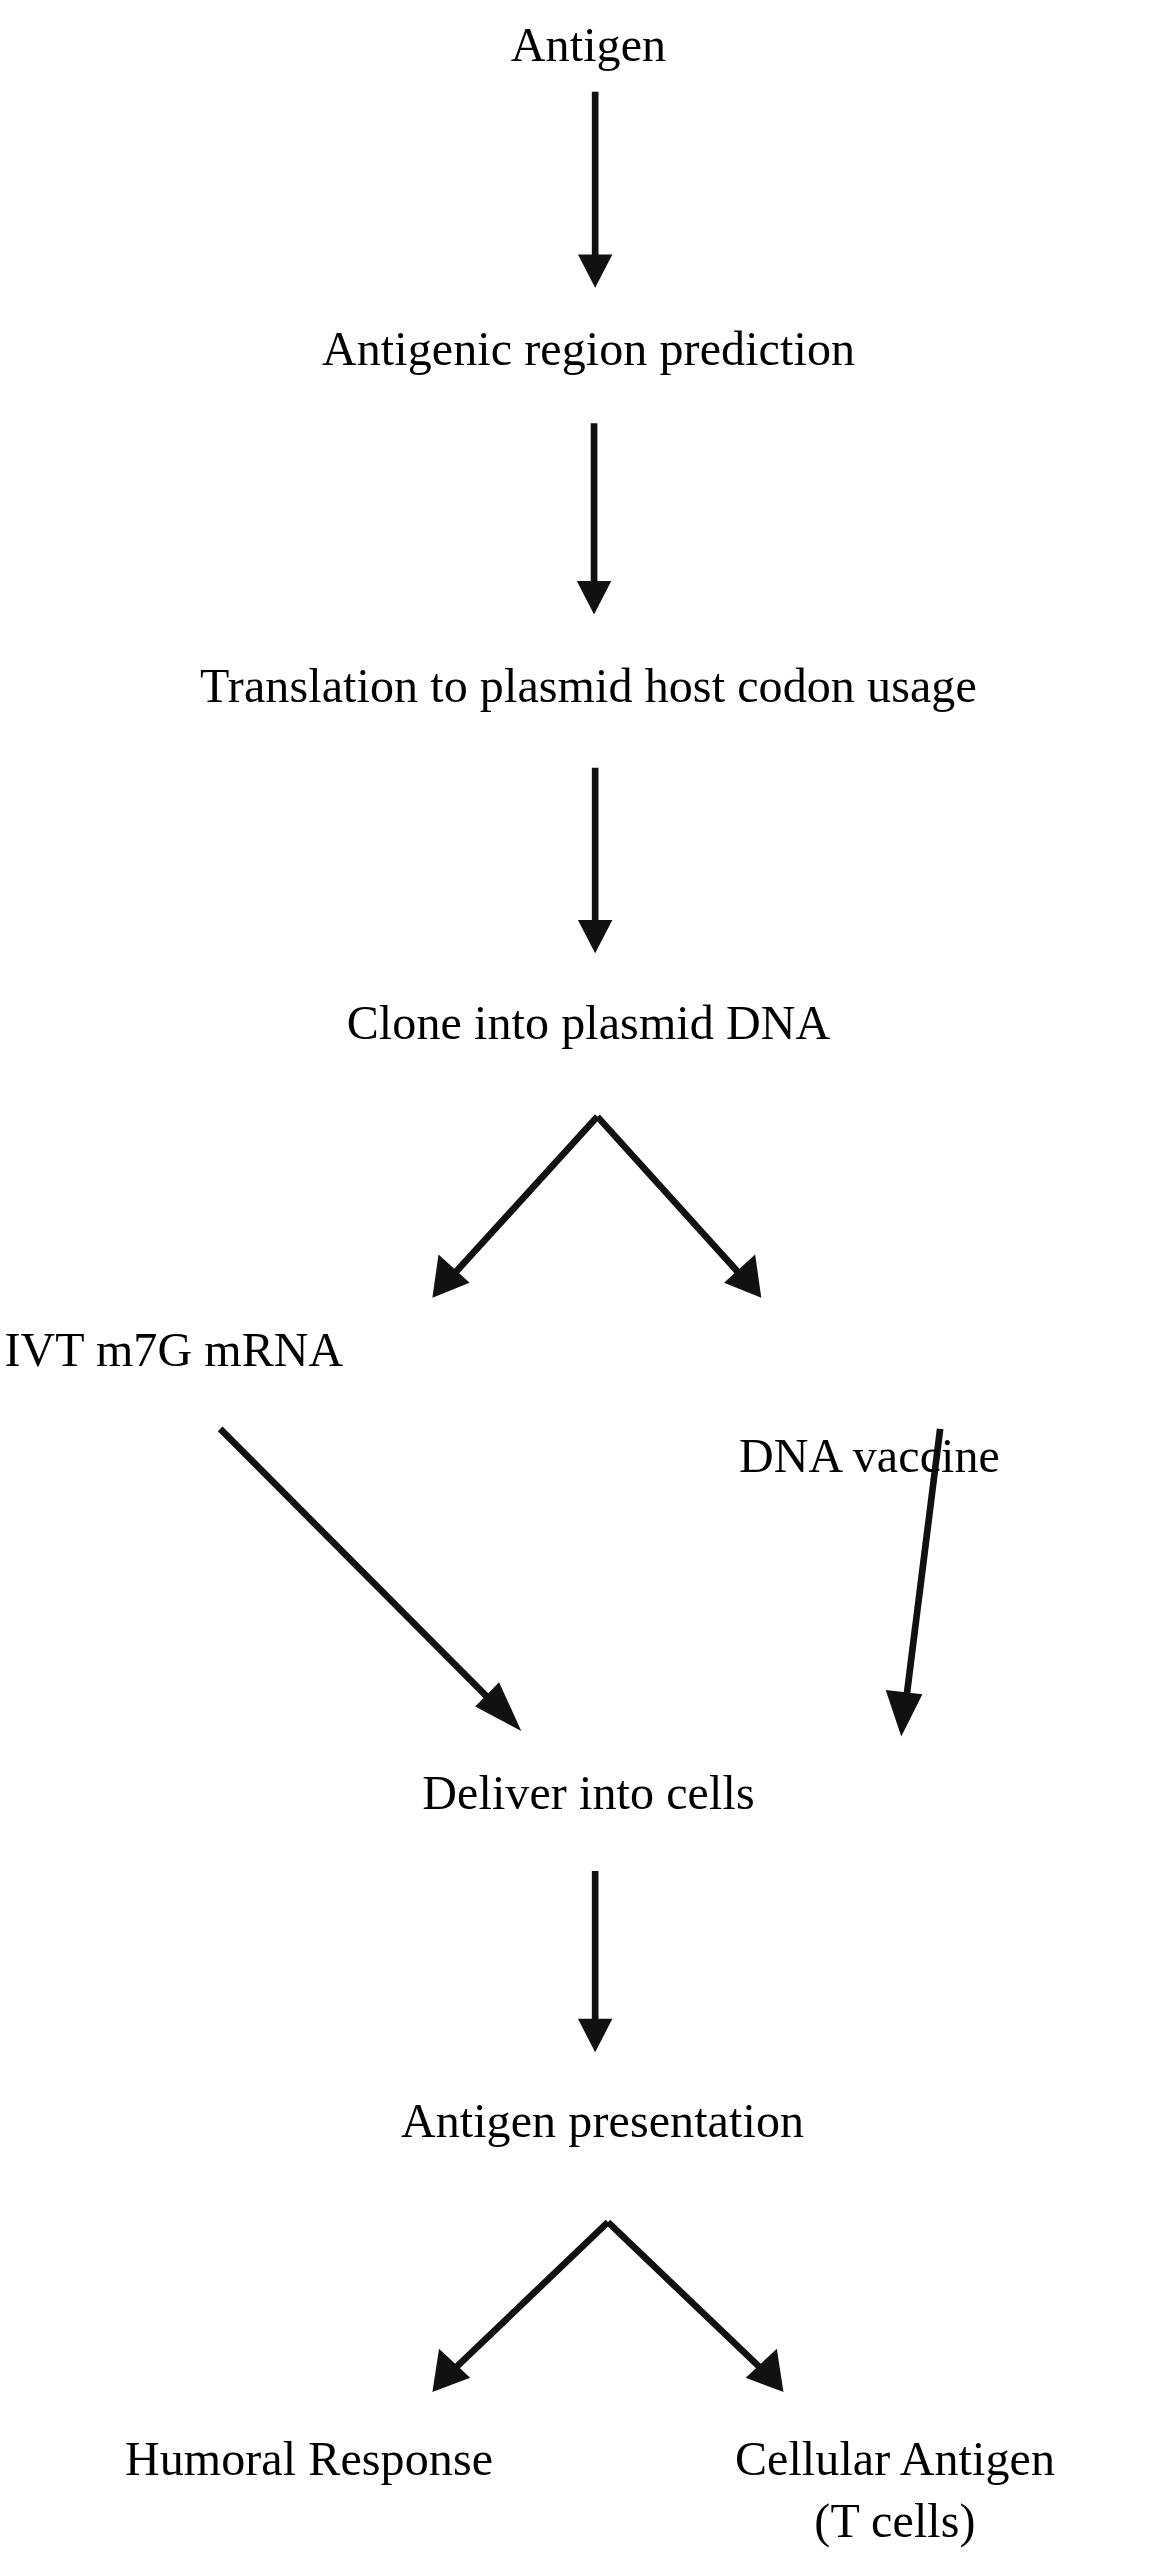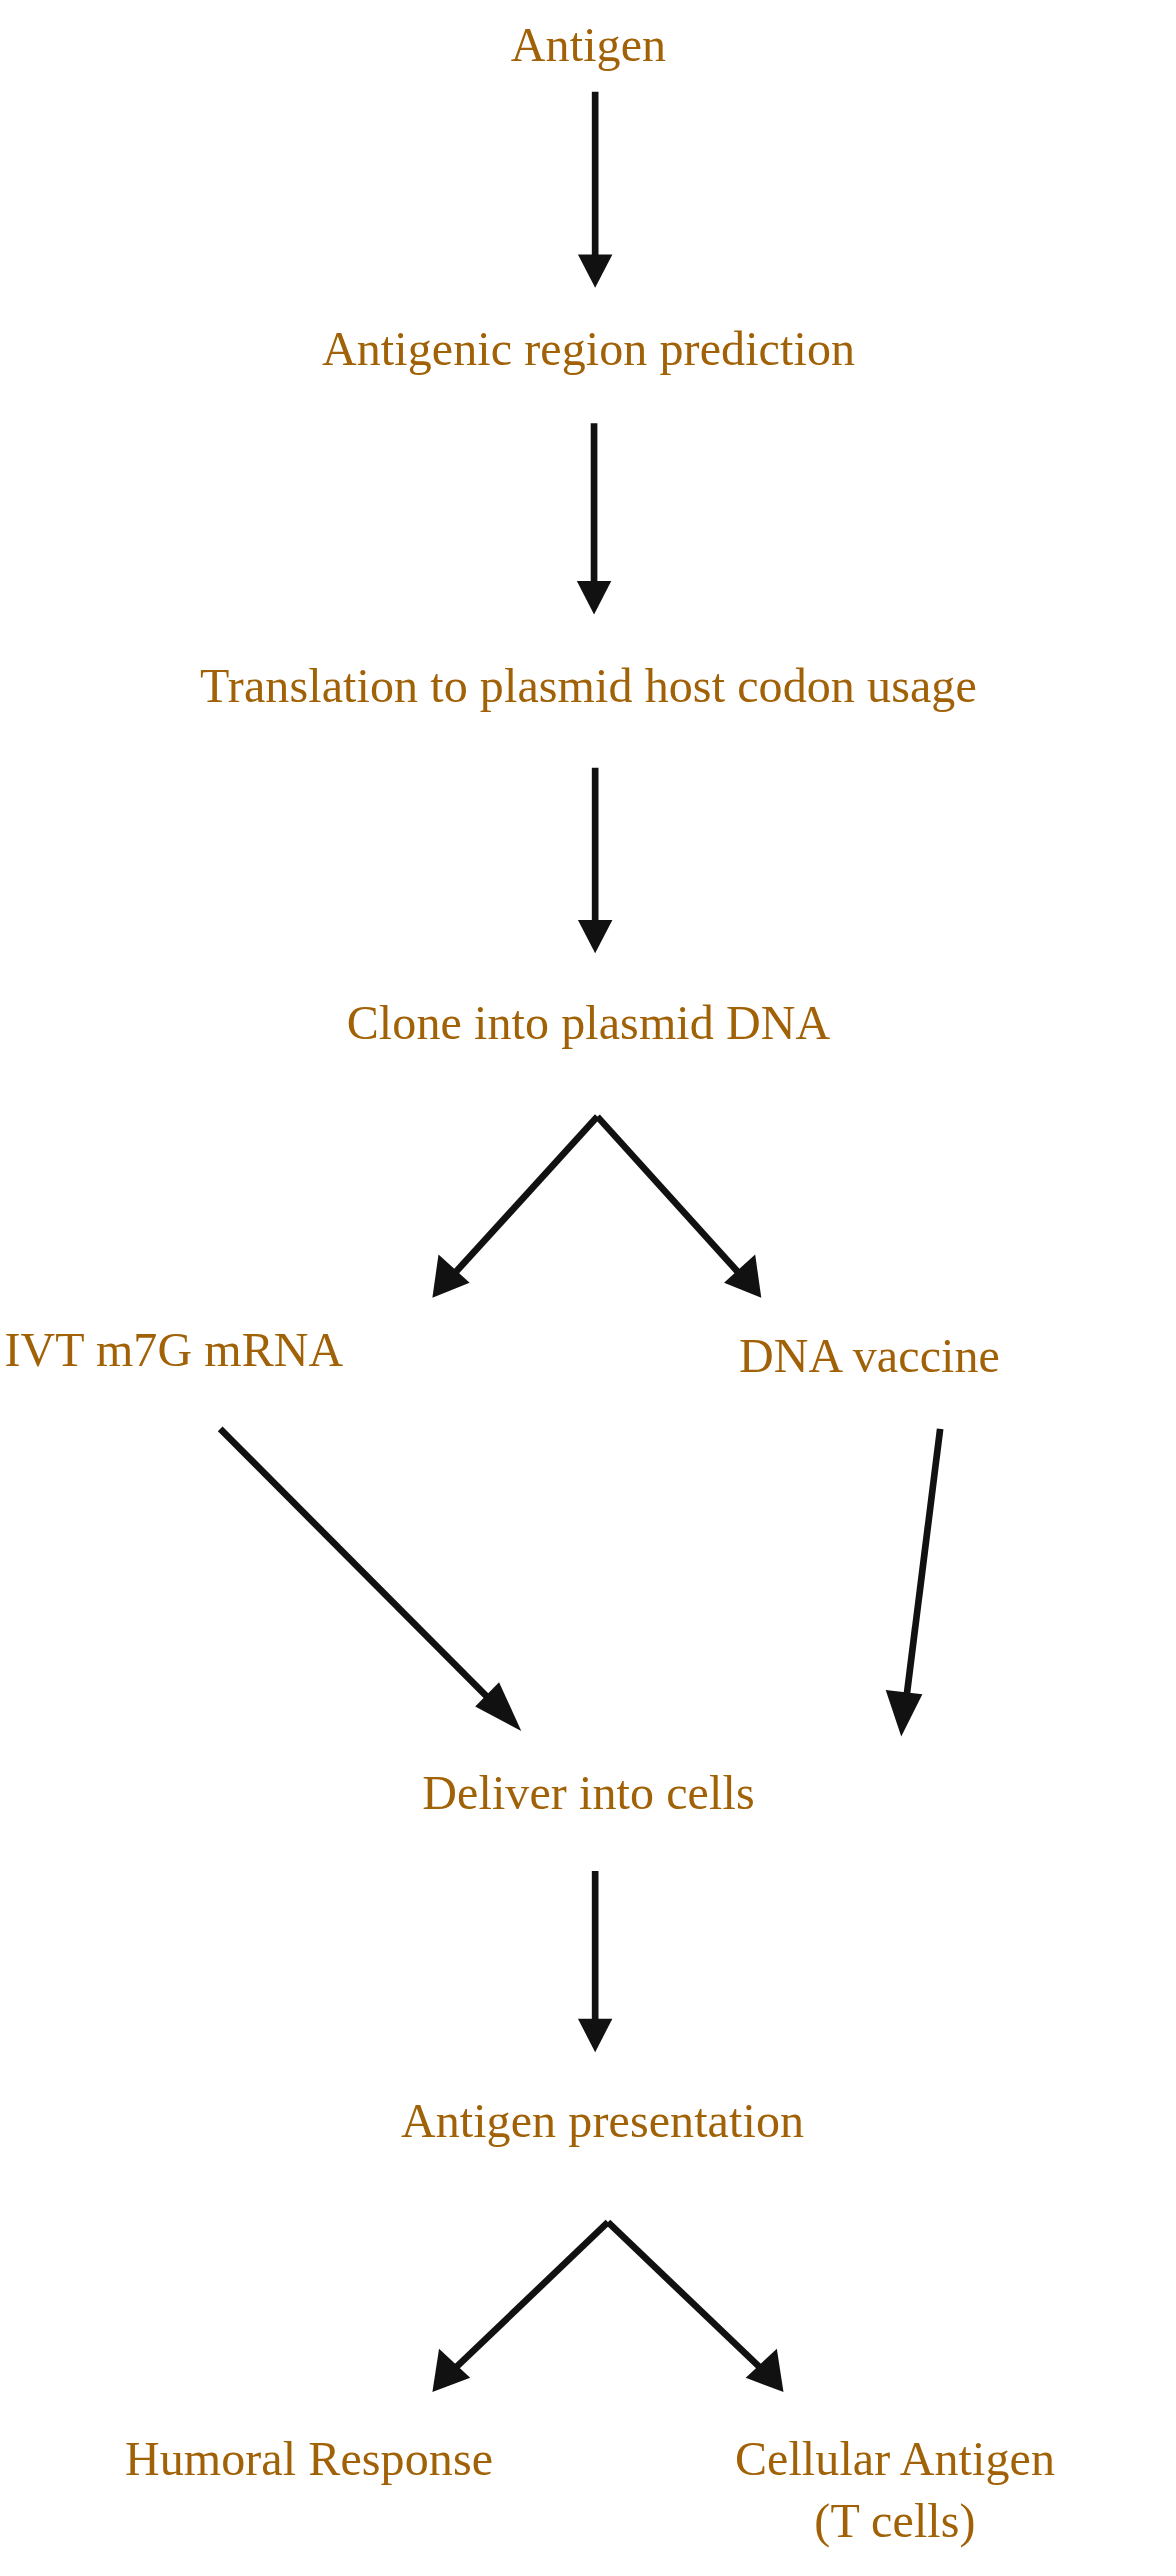--- a/index.html
+++ b/index.html
@@ -31,7 +31,7 @@
     position: absolute;
     text-align: center;
     line-height: 1.22;
-    color: #a16207;
+    color: #000000;
     white-space: nowrap;
     font-weight: 400;
     letter-spacing: 0.1px;

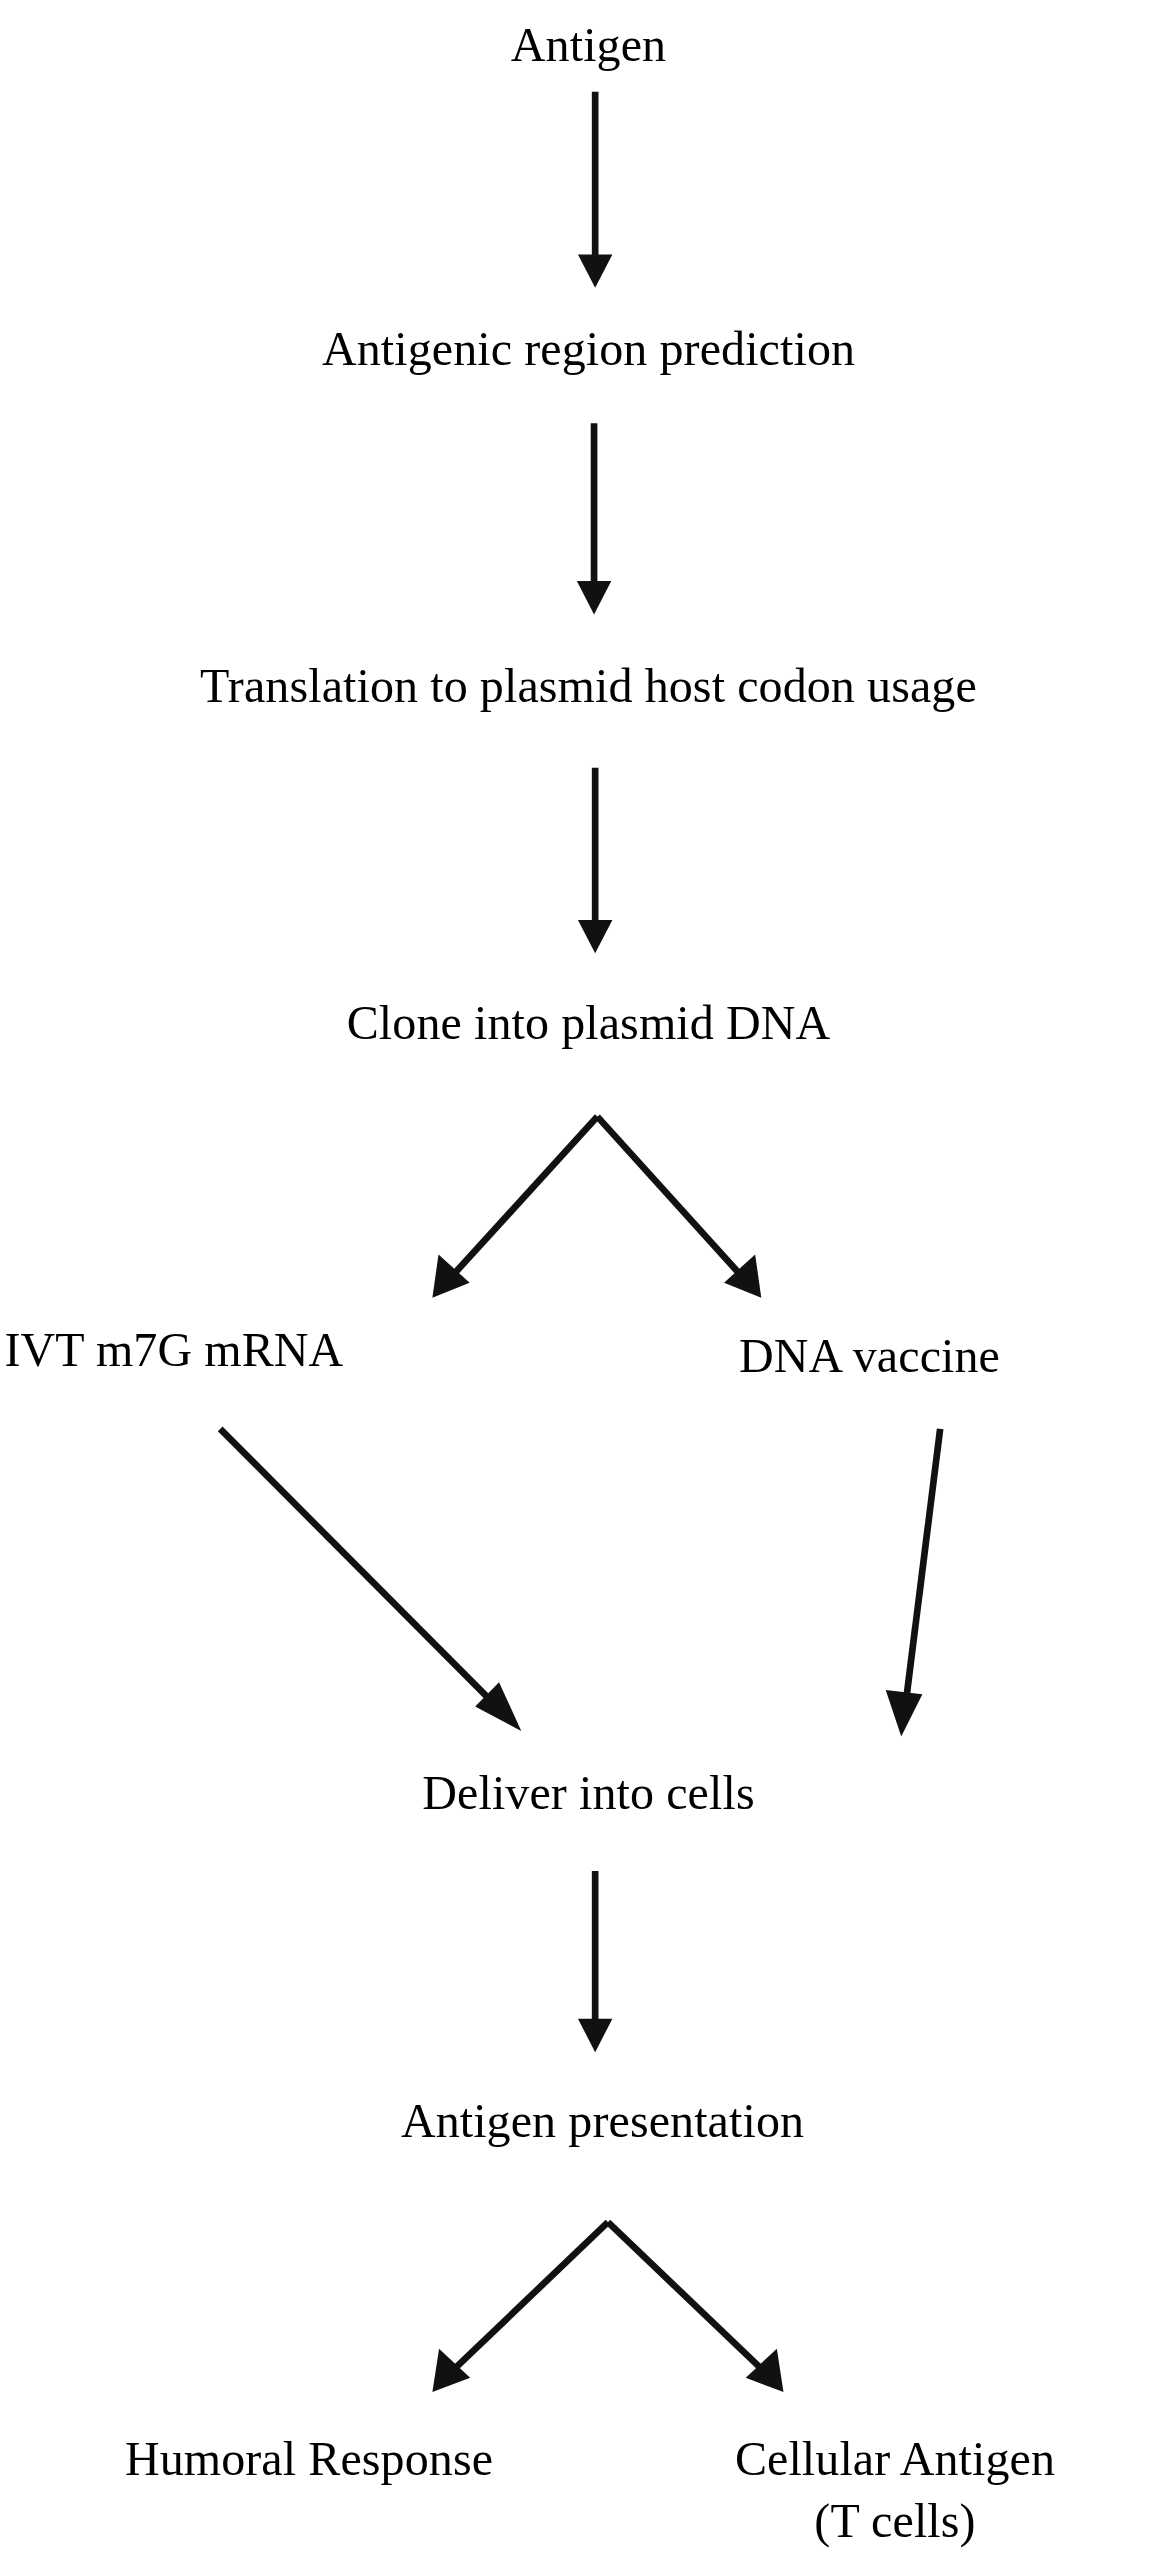--- a/index.html
+++ b/index.html
@@ -67,7 +67,7 @@
     font-size: 48px;
   }
   #node-dna-vaccine {
-    left: 739px; top: 1327px; width: 433px;
+    left: 739px; top: 1427px; width: 433px;
     text-align: left;
     font-size: 48px;
   }

